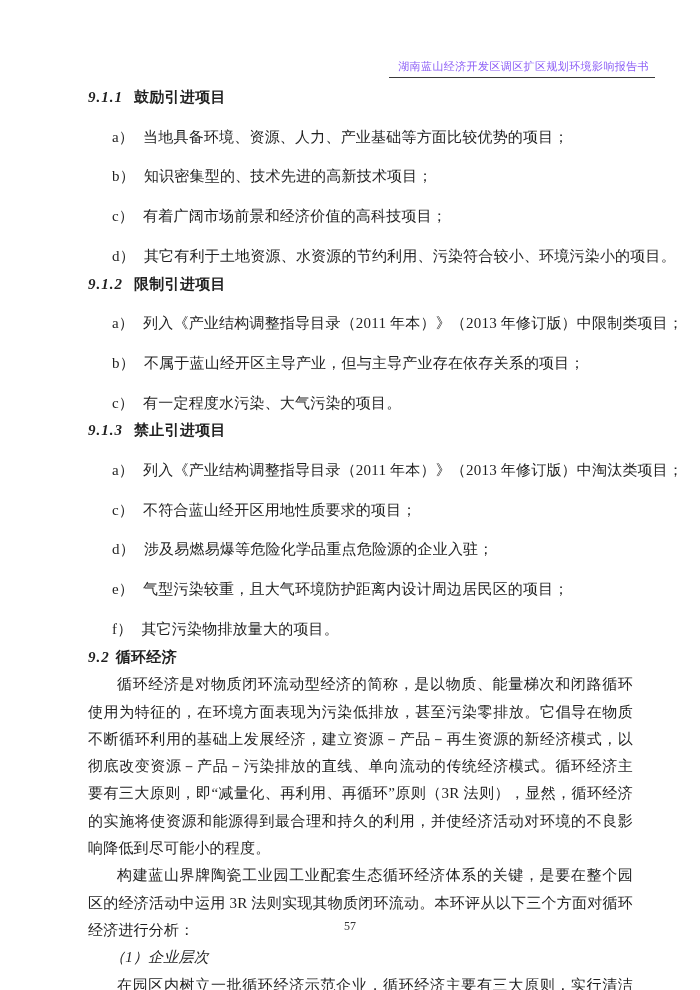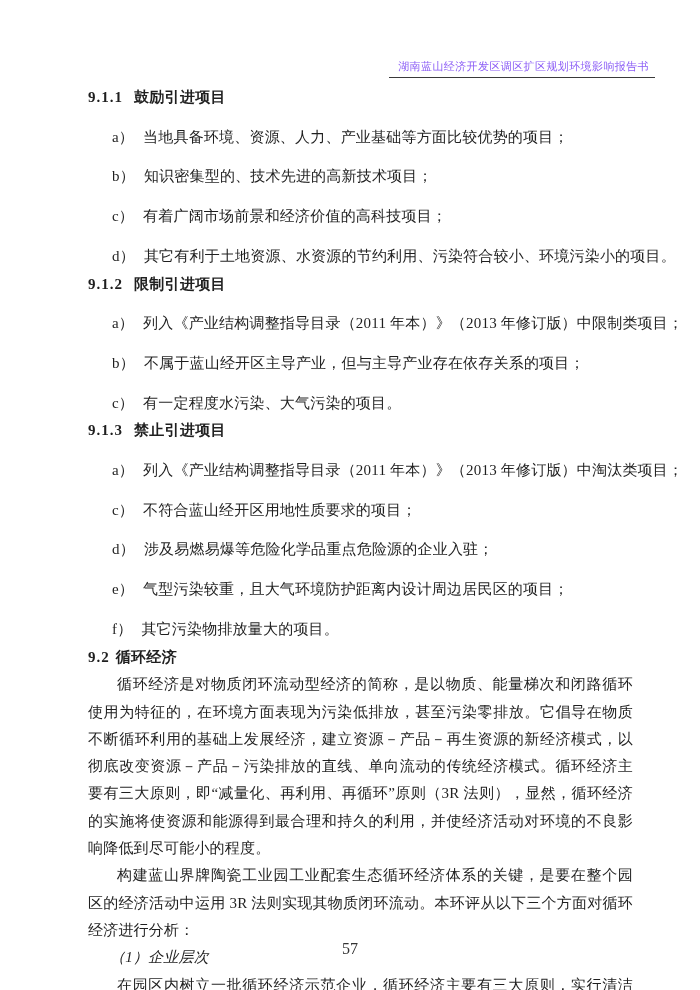--- a/index.html
+++ b/index.html
@@ -37,7 +37,7 @@
     letter-spacing: 0.3px;
     white-space: nowrap;
   }
-  .sec-num { margin-right: 11px; letter-spacing: 1px; }
+  .sec-num { margin-right: 11px; letter-spacing: 1px; font-style: italic; }
   .sec-num.short { margin-right: 6px; }
   .list-item {
     line-height: 27.7px;

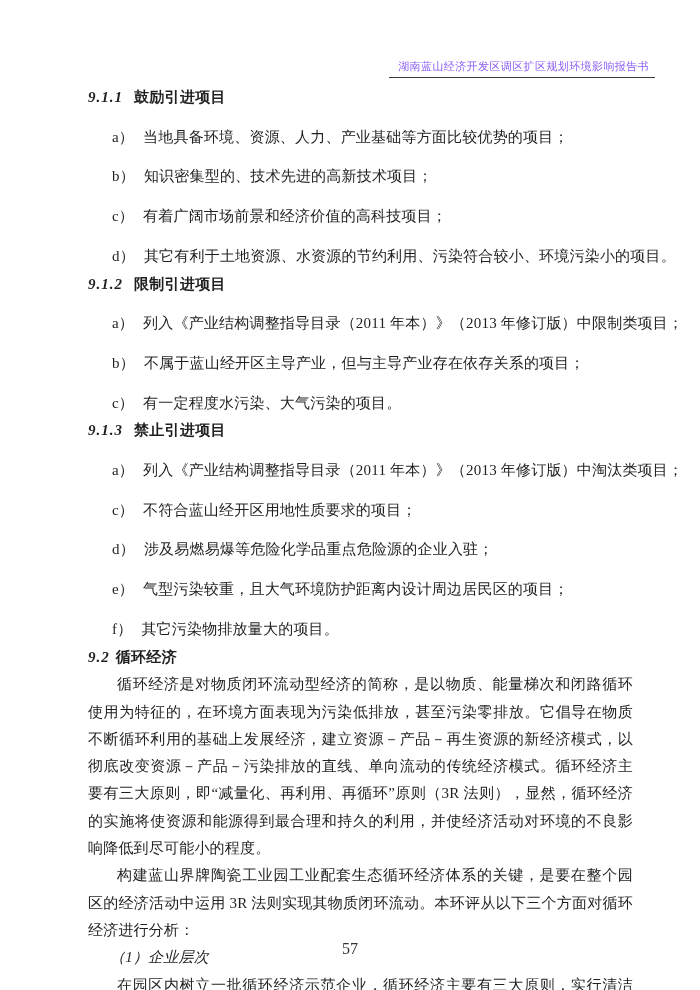--- a/index.html
+++ b/index.html
@@ -62,10 +62,10 @@
   }
   .page-footer {
     position: absolute;
-    bottom: 32px; left: 0;
+    bottom: 56px; left: 0;
     width: 100%;
     text-align: center;
-    font-size: 16px;
+    font-size: 12px;
     color: #333;
   }
 </style>

